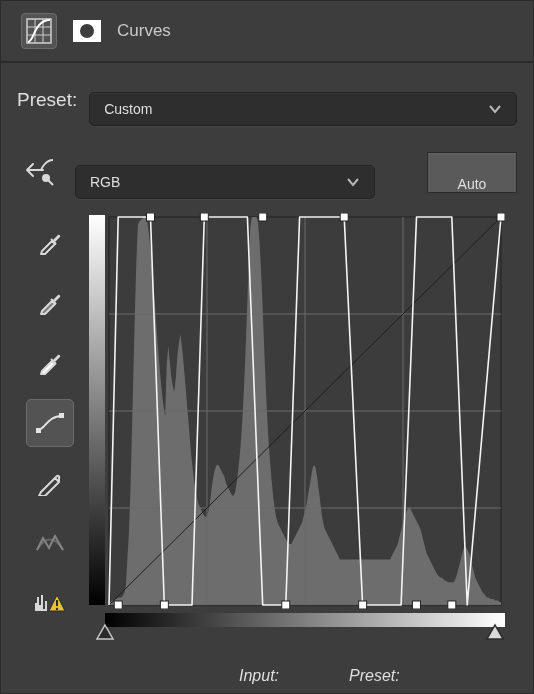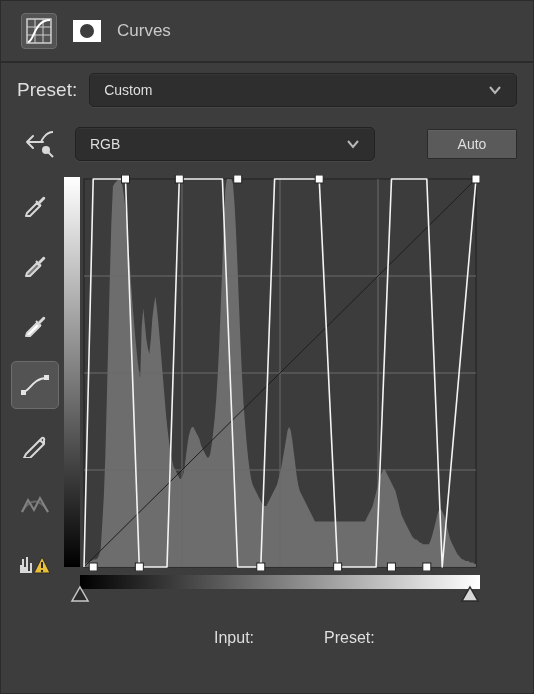--- a/index.html
+++ b/index.html
@@ -67,6 +67,7 @@
     color: var(--text);
     position: relative;
     box-shadow: inset 0 1px 0 rgba(255,255,255,.04), 0 1px 0 rgba(255,255,255,.05);
+    margin-top: 19px;
   }
   .select .chev { margin-left: auto; opacity:.85;}
   .button {

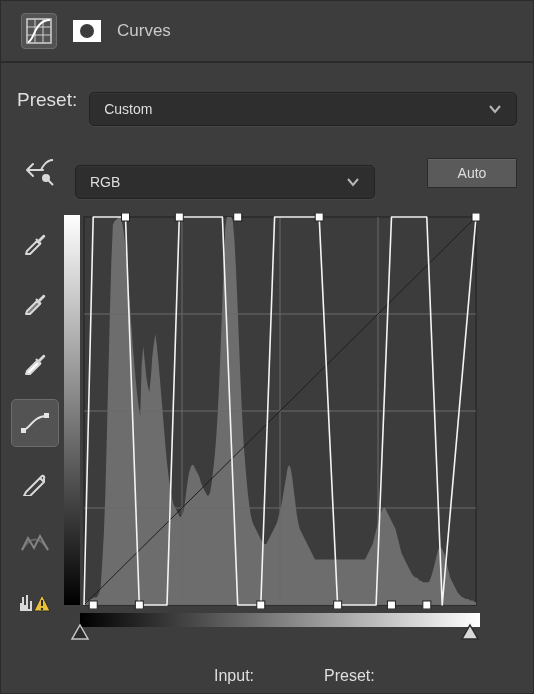--- a/index.html
+++ b/index.html
@@ -74,9 +74,9 @@
     background: var(--bg-button);
     border: 1px solid #2a2a2a;
     border-radius: 1px;
-    height: 30px;
+    height: 41px;
     padding: 0 18px;
-    display:flex; align-items:center; justify-content:center;
+    display:flex; align-items:flex-end; justify-content:center;
     color: var(--text);
     box-shadow: 0 1px 0 rgba(255,255,255,.06) inset;
   }

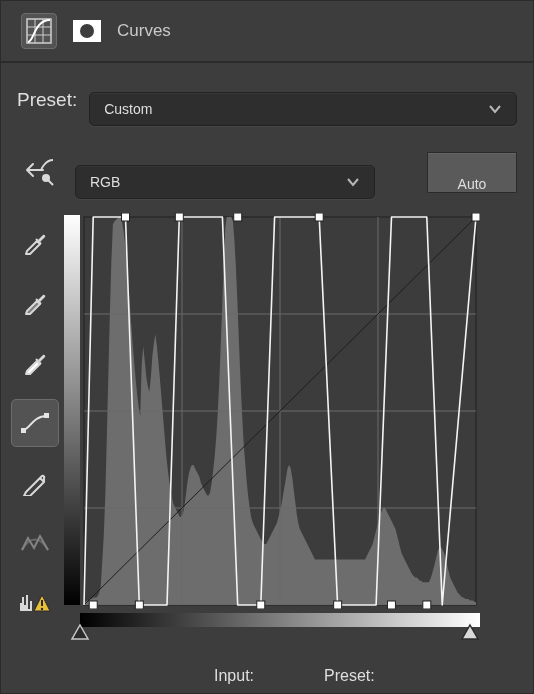--- a/index.html
+++ b/index.html
@@ -88,7 +88,9 @@
   
   .main {
     display: flex;
-    padding: 14px 16px 0 5px;
+    padding: 14px 16px 0 20px;
+    gap: 10px;
+    font-style: italic;
   }
   .toolbar {
     width: 58px;

